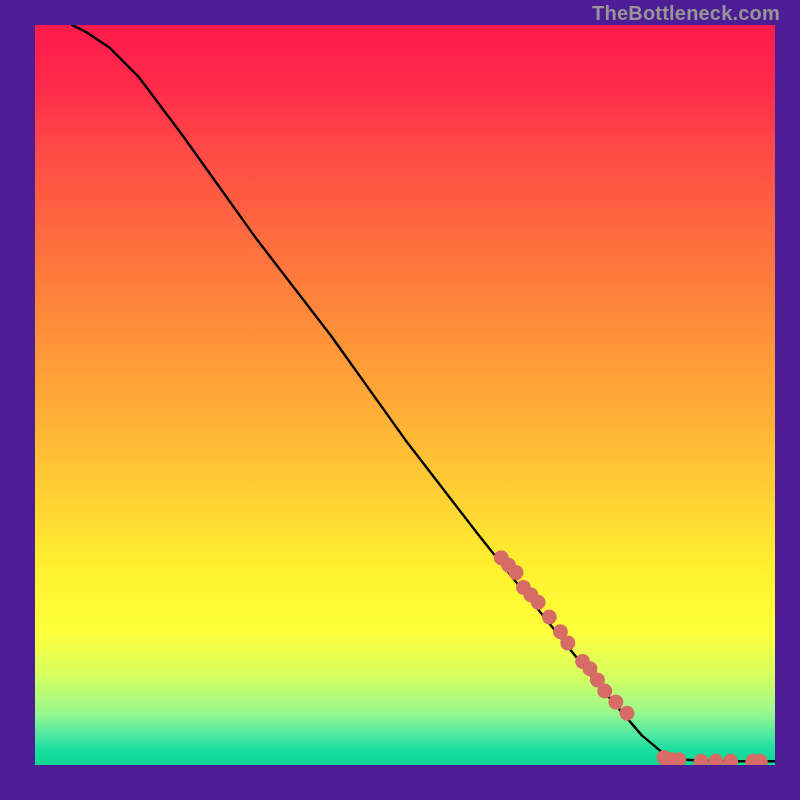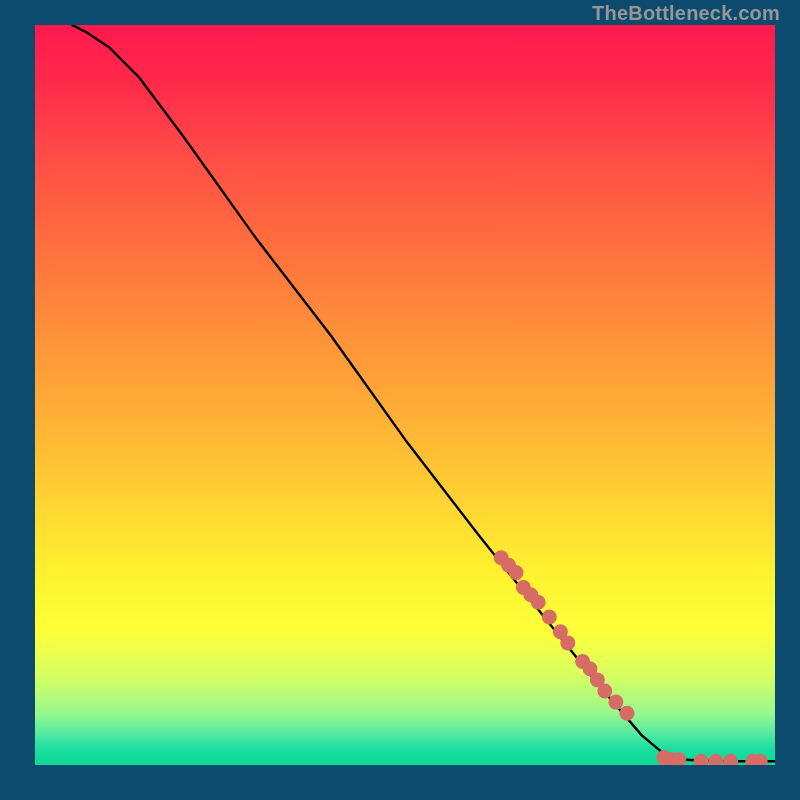--- a/index.html
+++ b/index.html
@@ -16,7 +16,7 @@
     top: 0;
     width: 800px;
     height: 800px;
-    background: #0c4a6e;
+    background: #4c1d95;
   }
   .plot-area {
     position: absolute;

